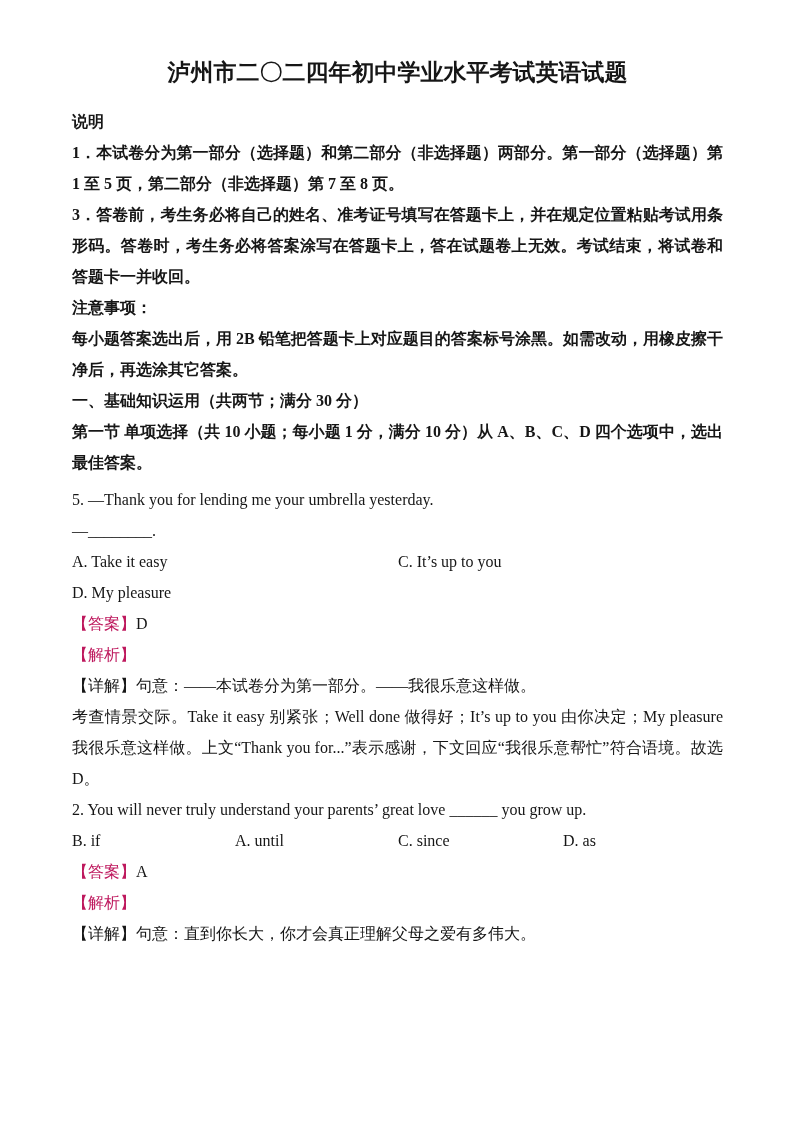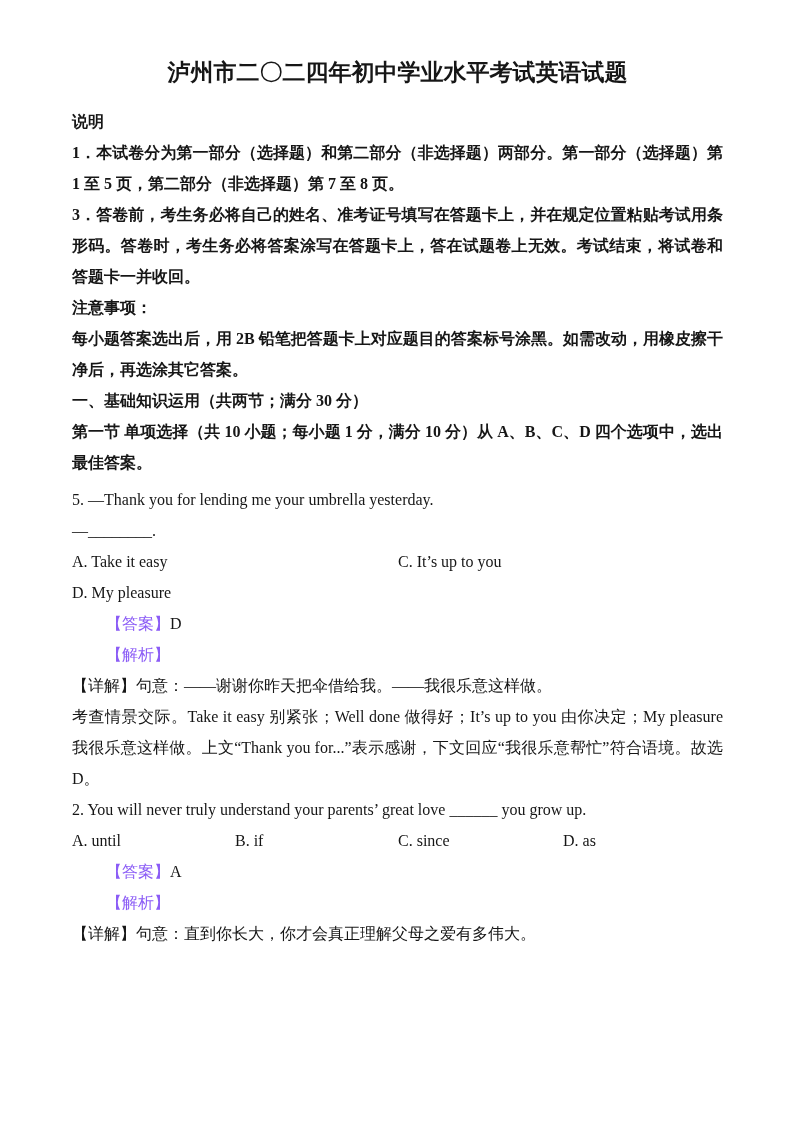--- a/index.html
+++ b/index.html
@@ -26,7 +26,7 @@
   .bold { font-weight:700; }
   .just { text-align:justify; }
   .center { text-align:center; }
-  .blue { color:#8b5cf6;margin-left:34px; }
+  .blue { color:#be185d; }
   .mt4 { margin-top:4px; }
   .q { margin-top:6px; }
   .opts { display:grid; }

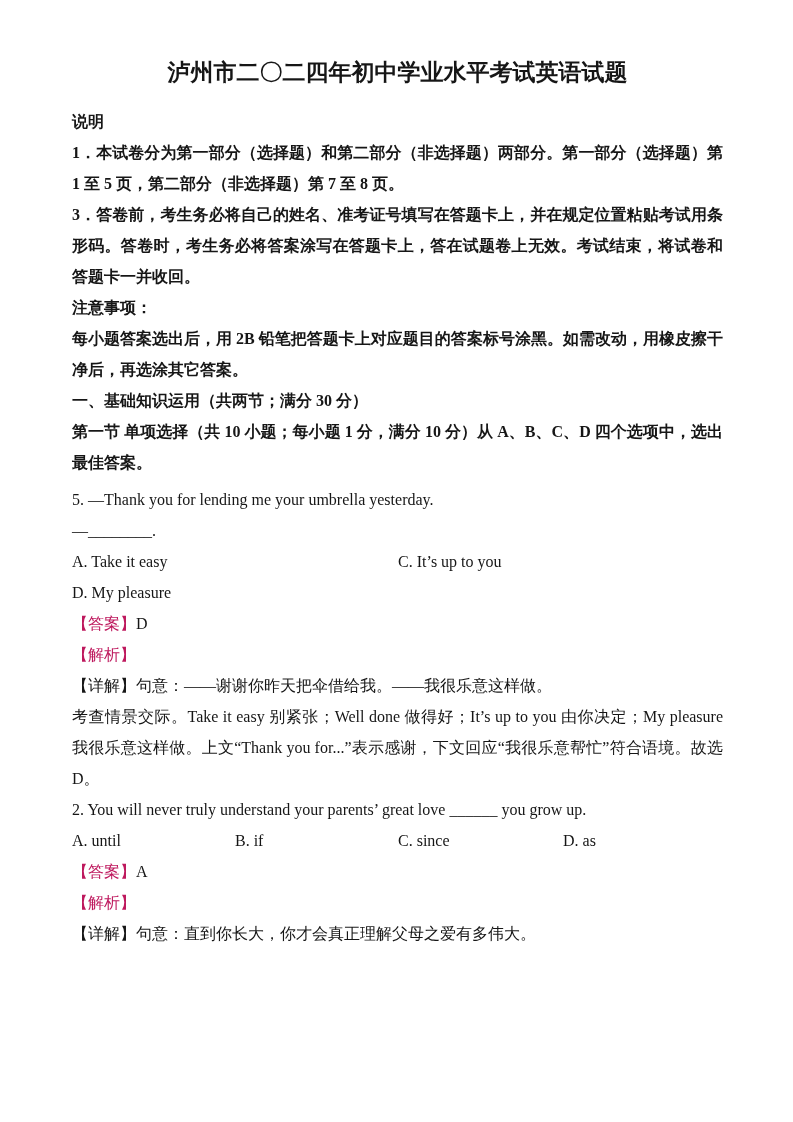--- a/index.html
+++ b/index.html
@@ -60,7 +60,7 @@
     </div>
     <p class="ln"><span class="blue">【答案】</span><span>D</span></p>
     <p class="ln blue">【解析】</p>
-    <p class="ln just">【详解】句意：——谢谢你昨天把伞借给我。——我很乐意这样做。</p>
+    <p class="ln just">【详解】句意：——本试卷分为第一部分。——我很乐意这样做。</p>
     <p class="ln just">考查情景交际。Take it easy 别紧张；Well done 做得好；It’s up to you 由你决定；My pleasure 我很乐意这样做。上文“Thank you for...”表示感谢，下文回应“我很乐意帮忙”符合语境。故选 D。</p>
   </div>
 

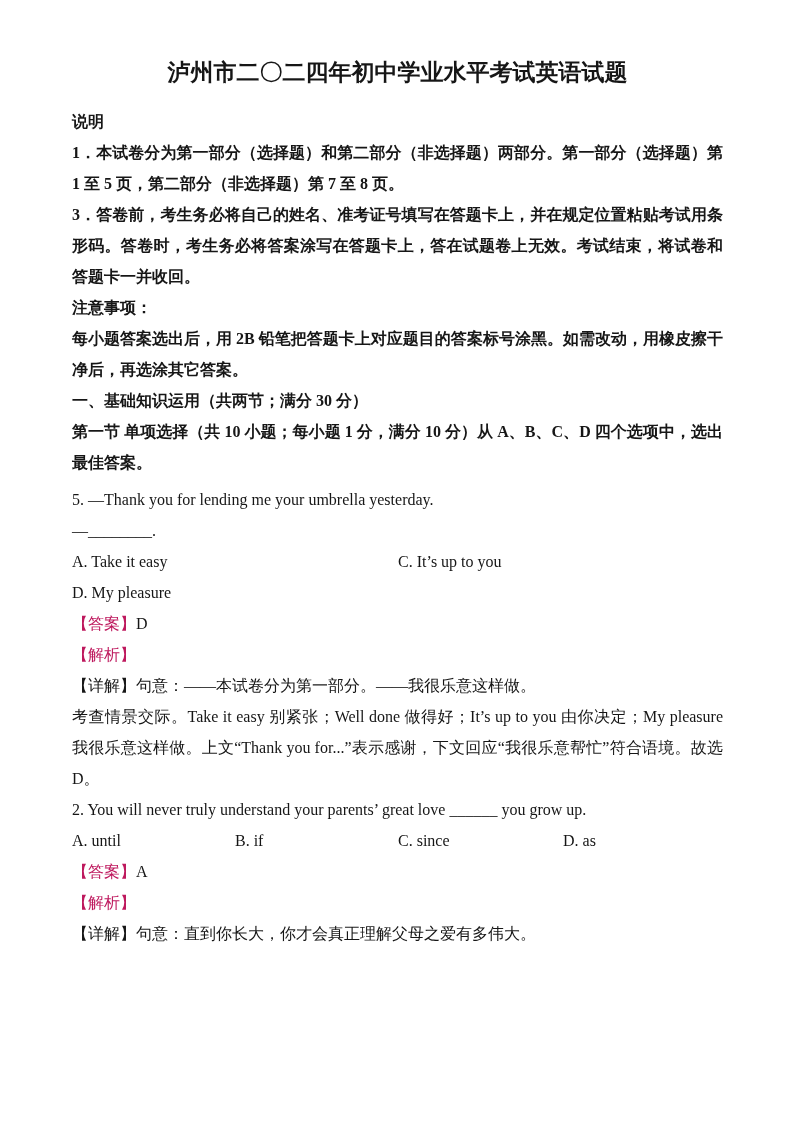--- a/index.html
+++ b/index.html
@@ -67,8 +67,8 @@
   <div>
     <p class="ln">2. You will never truly understand your parents’ great love ______ you grow up.</p>
     <div class="opts opts4">
+      <span>B. if</span>
       <span>A. until</span>
-      <span>B. if</span>
       <span>C. since</span>
       <span>D. as</span>
     </div>

